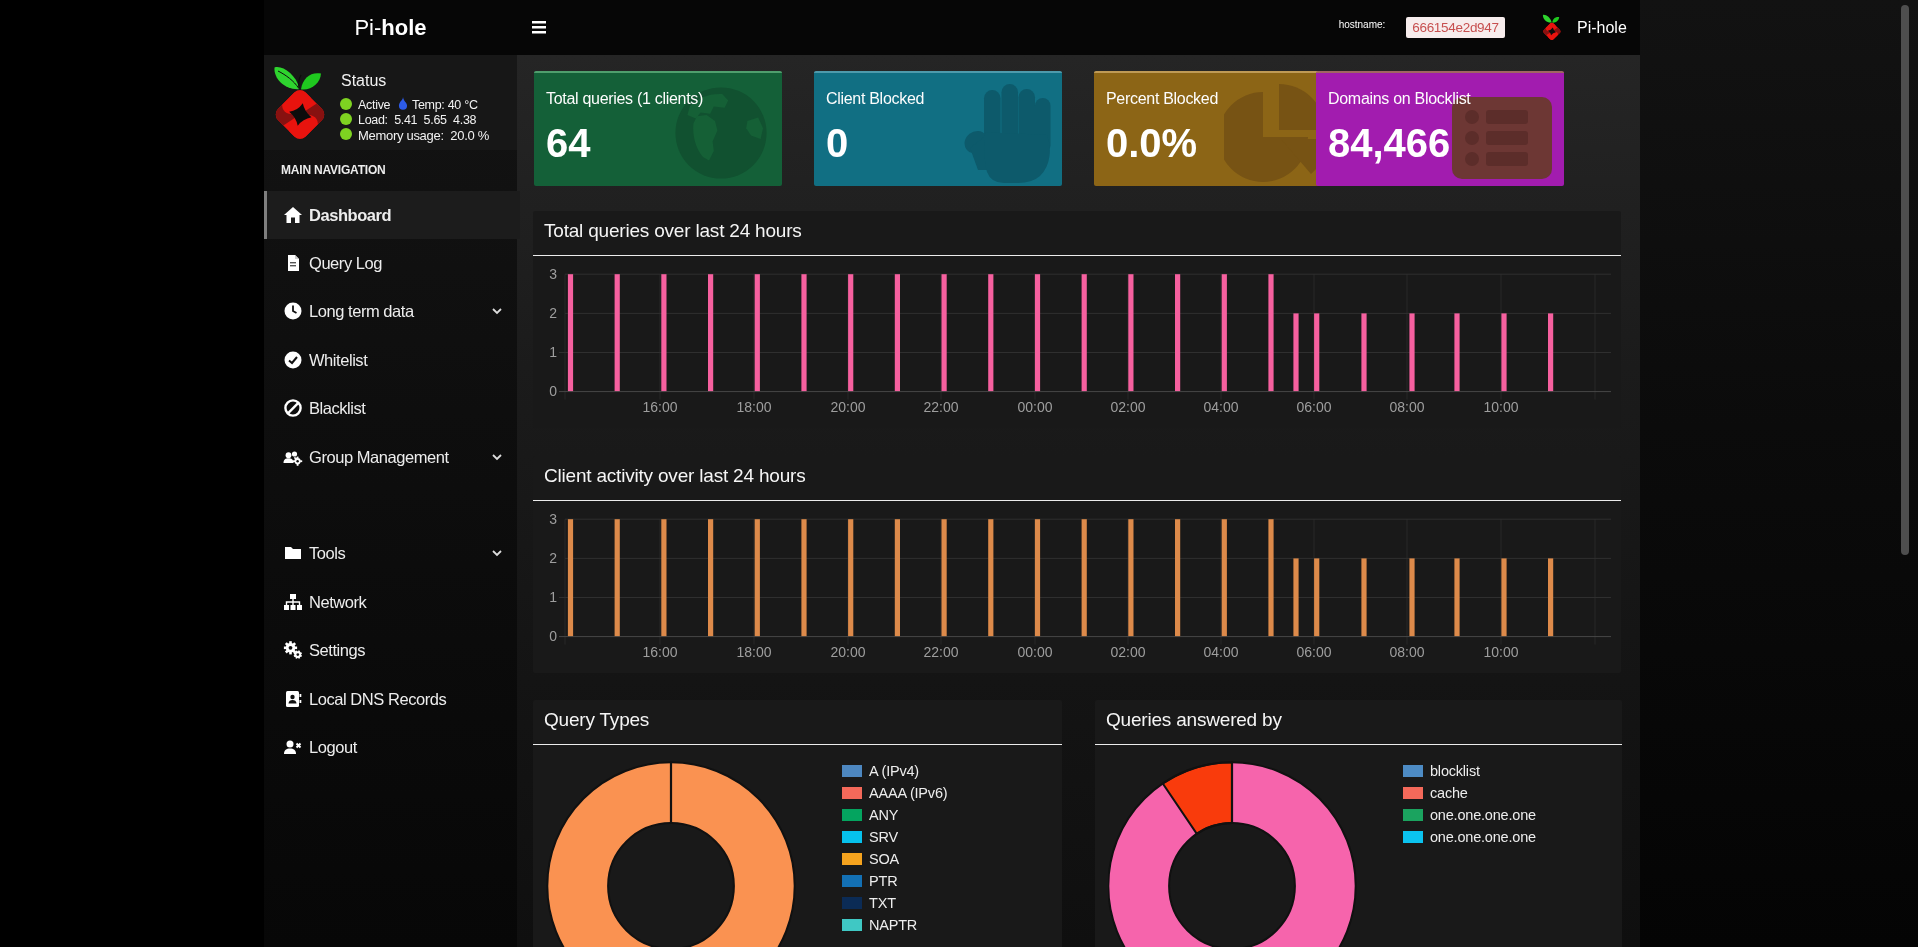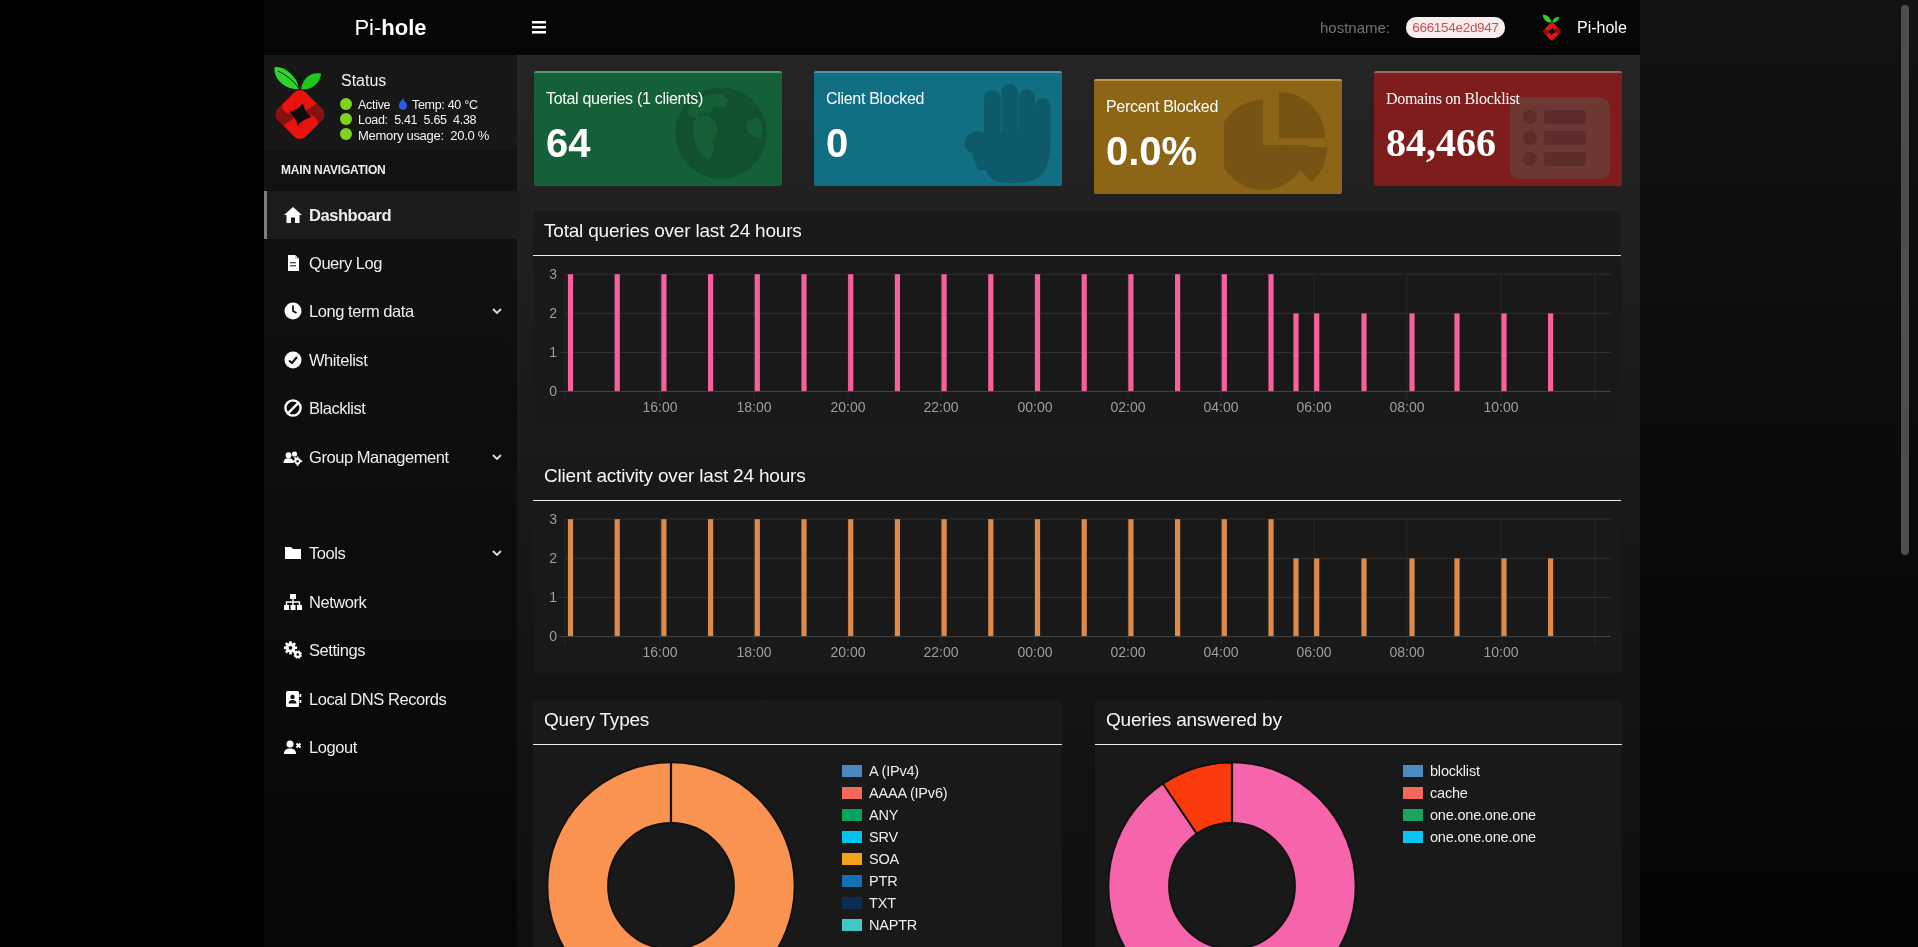--- a/index.html
+++ b/index.html
@@ -59,7 +59,7 @@
     <rect x="0" y="11" width="14" height="2.5" fill="#fff"></rect>
   </svg>
 
-  <div class="abs" style="left:1320px;top:19px;width:84px;text-align:left;font-size:15px;color:#737373;">hostname:</div>
+  <div class="abs" style="left:1320px;top:19px;width:84px;text-align:center;font-size:10px;color:#ffffff;">hostname:</div>
   <div class="abs" style="left:1406px;top:17px;width:99px;height:21px;border-radius:10px;background:#f7eded;
        text-align:center;line-height:21px;font-size:13.5px;letter-spacing:-0.3px;color:#c75050;">666154e2d947</div>
   <div class="abs" style="left:1577px;top:19px;font-size:16px;color:#fff;">Pi-hole</div>

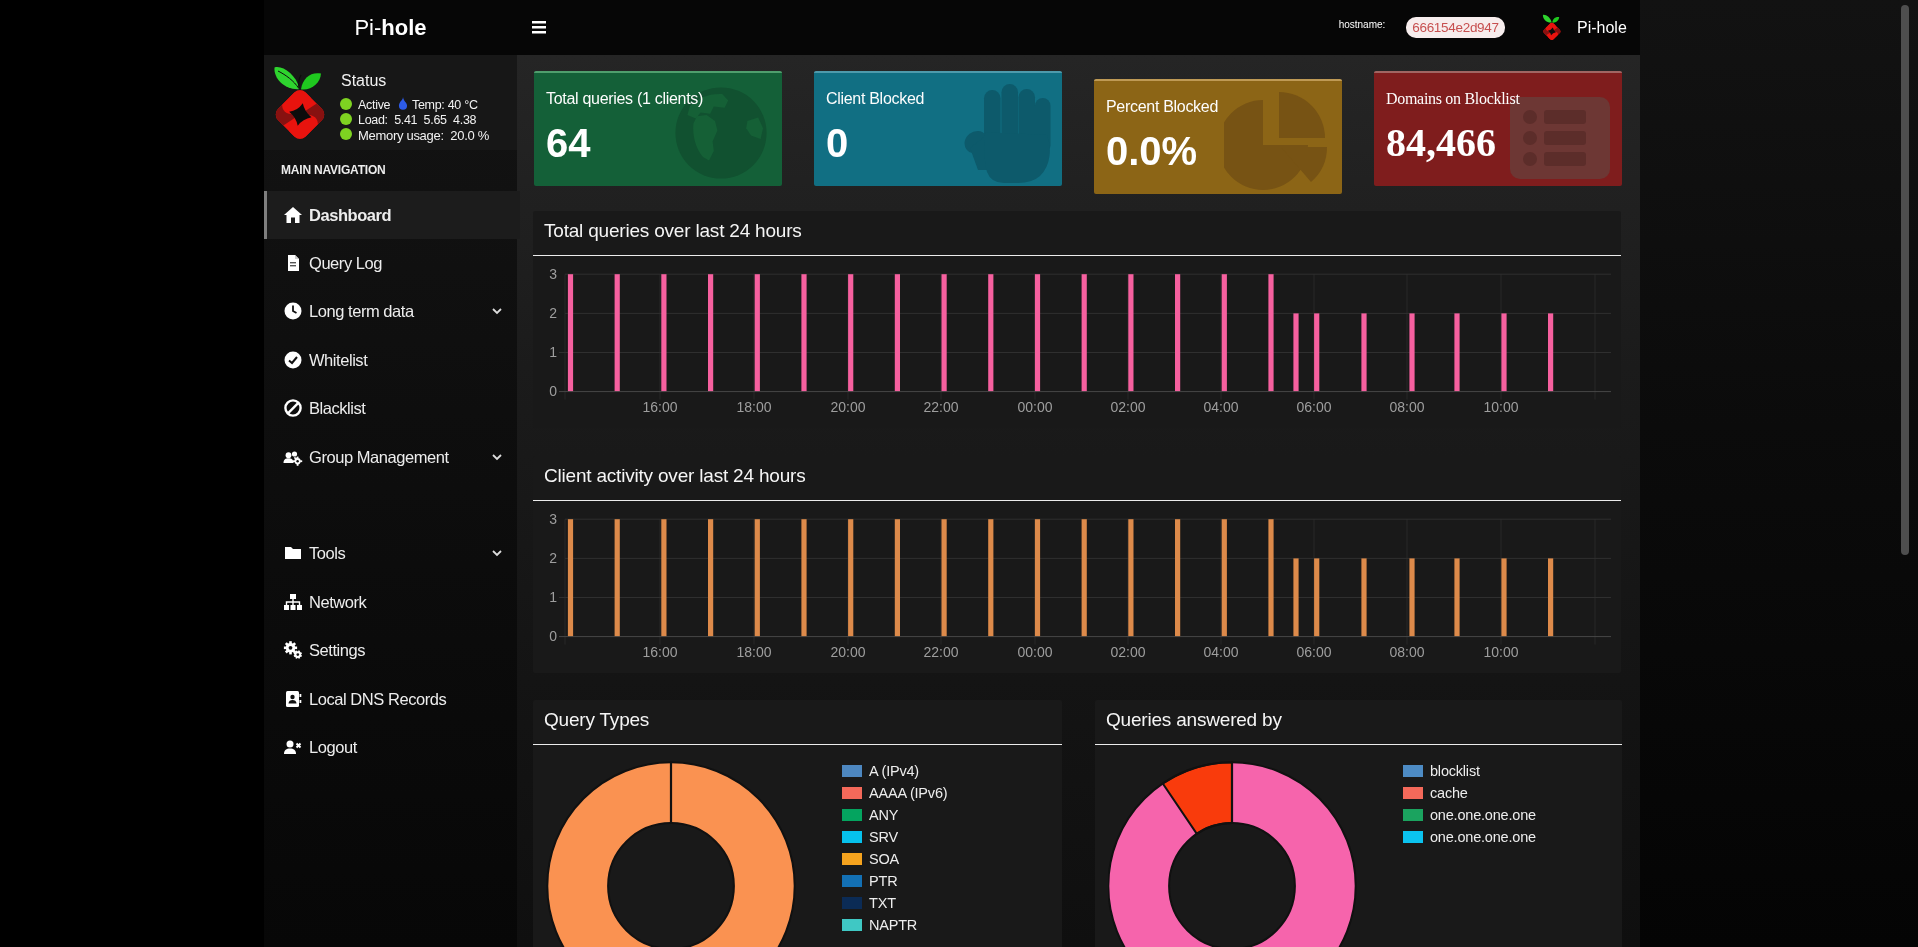--- a/index.html
+++ b/index.html
@@ -60,7 +60,7 @@
   </svg>
 
   <div class="abs" style="left:1320px;top:19px;width:84px;text-align:center;font-size:10px;color:#ffffff;">hostname:</div>
-  <div class="abs" style="left:1406px;top:17px;width:99px;height:21px;border-radius:10px;background:#f7eded;
+  <div class="abs" style="left:1406px;top:17px;width:99px;height:21px;border-radius:2px;background:#f7eded;
        text-align:center;line-height:21px;font-size:13.5px;letter-spacing:-0.3px;color:#c75050;">666154e2d947</div>
   <div class="abs" style="left:1577px;top:19px;font-size:16px;color:#fff;">Pi-hole</div>
 

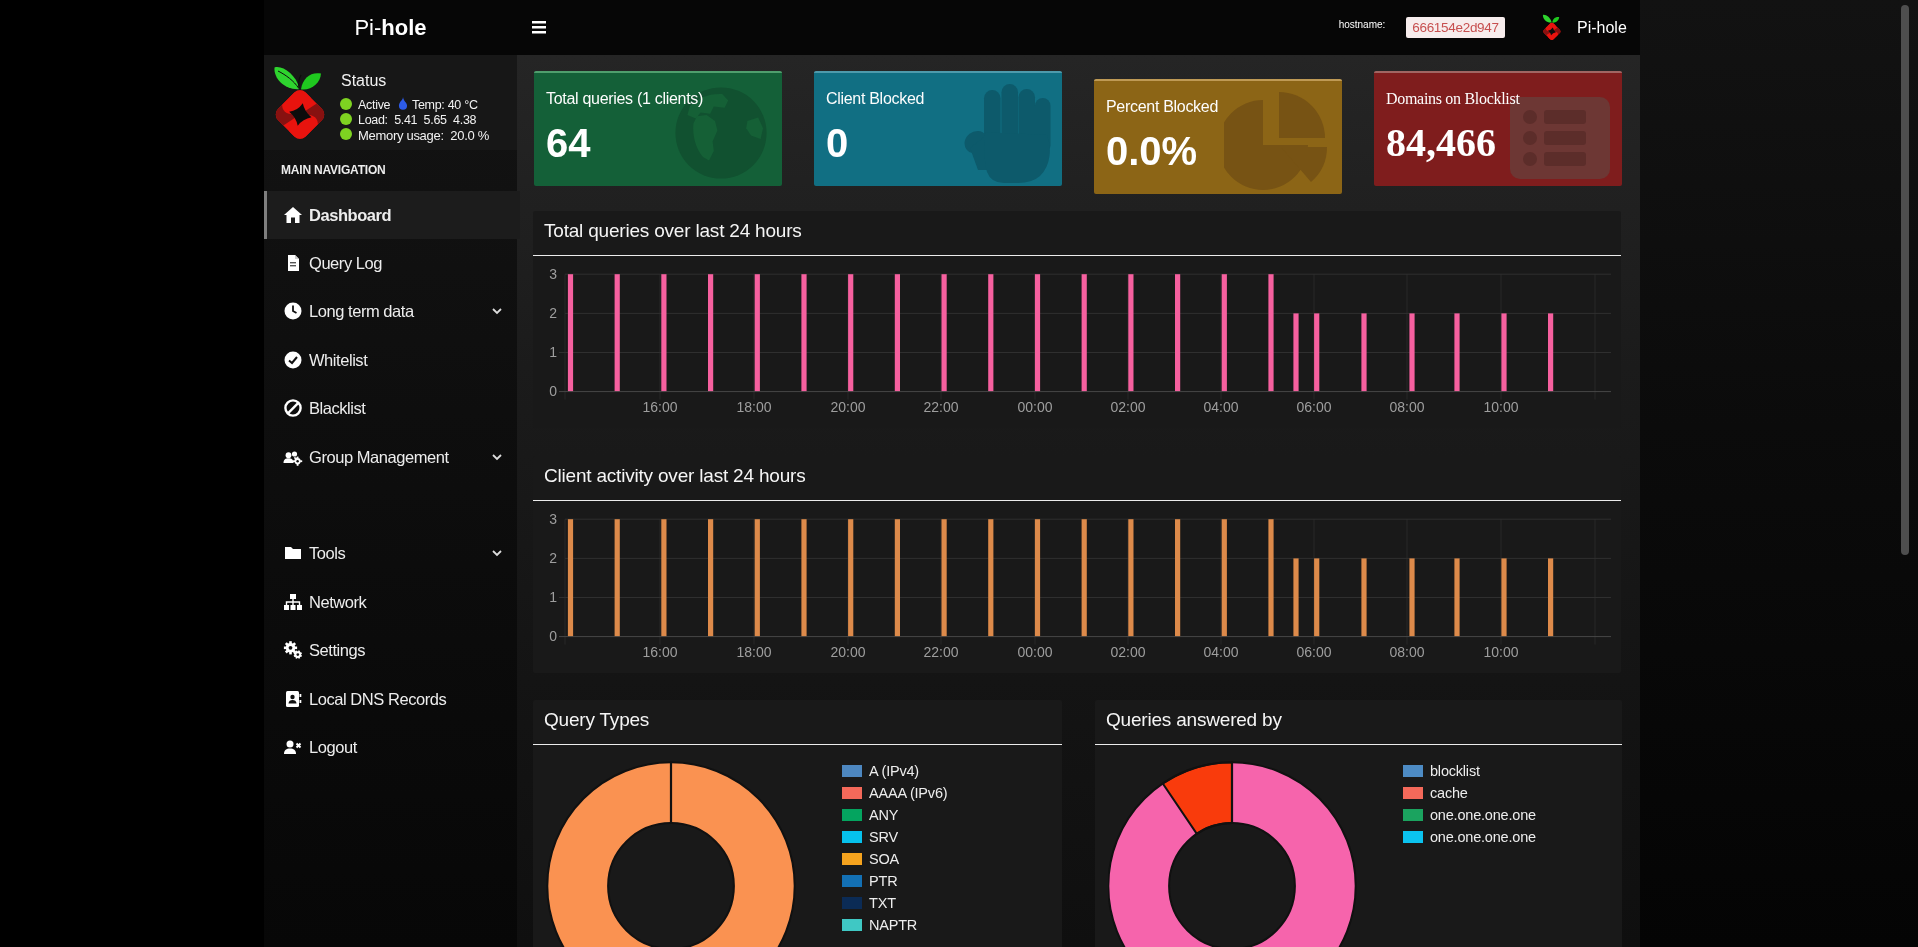--- a/index.html
+++ b/index.html
@@ -284,7 +284,7 @@
     <div class="ttl">Client Blocked</div>
     <div class="num">0</div>
   </div>
-  <div class="card" style="left:1094px;background:#8c6516;border-top:2px solid #bf9a55;margin-top:8px;">
+  <div class="card" style="left:1094px;background:#8c6516;border-top:2px solid #bf9a55;">
     <svg style="position:absolute;left:130px;top:10px" width="108" height="100" viewBox="0 0 108 100">
       <g fill="#775314">
         <path d="M39 9 A45 45 0 1 0 84 54 L39 54 Z"></path>

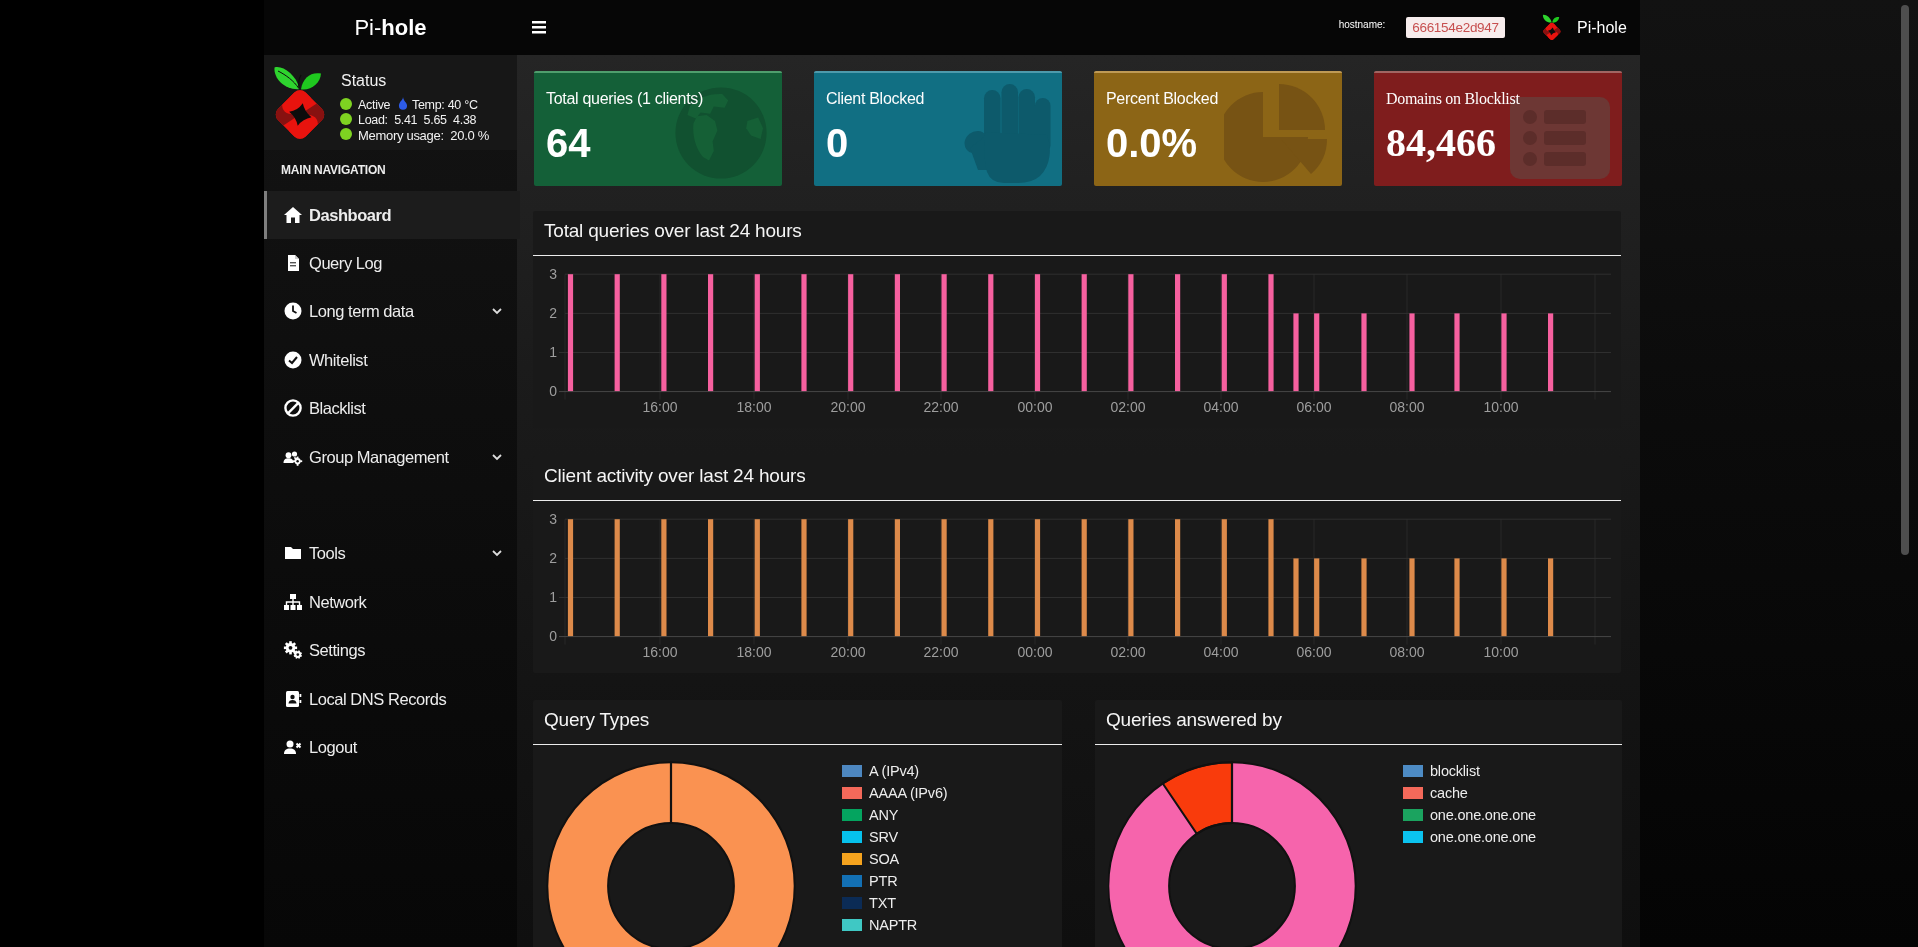--- a/index.html
+++ b/index.html
@@ -295,7 +295,7 @@
     <div class="ttl">Percent Blocked</div>
     <div class="num">0.0%</div>
   </div>
-  <div class="card" style="left:1374px;background:#7f1d1d;border-top:2px solid #a16562;font-family:Liberation Serif, serif;">
+  <div class="card" style="left:1316px;background:#a21caf;border-top:2px solid #a16562;">
     <svg style="position:absolute;left:136px;top:24px" width="100" height="82" viewBox="0 0 50 41">
       <rect x="0" y="0" width="50" height="41" rx="5" fill="#6d3734"></rect>
       <g fill="#5c2d2a">

